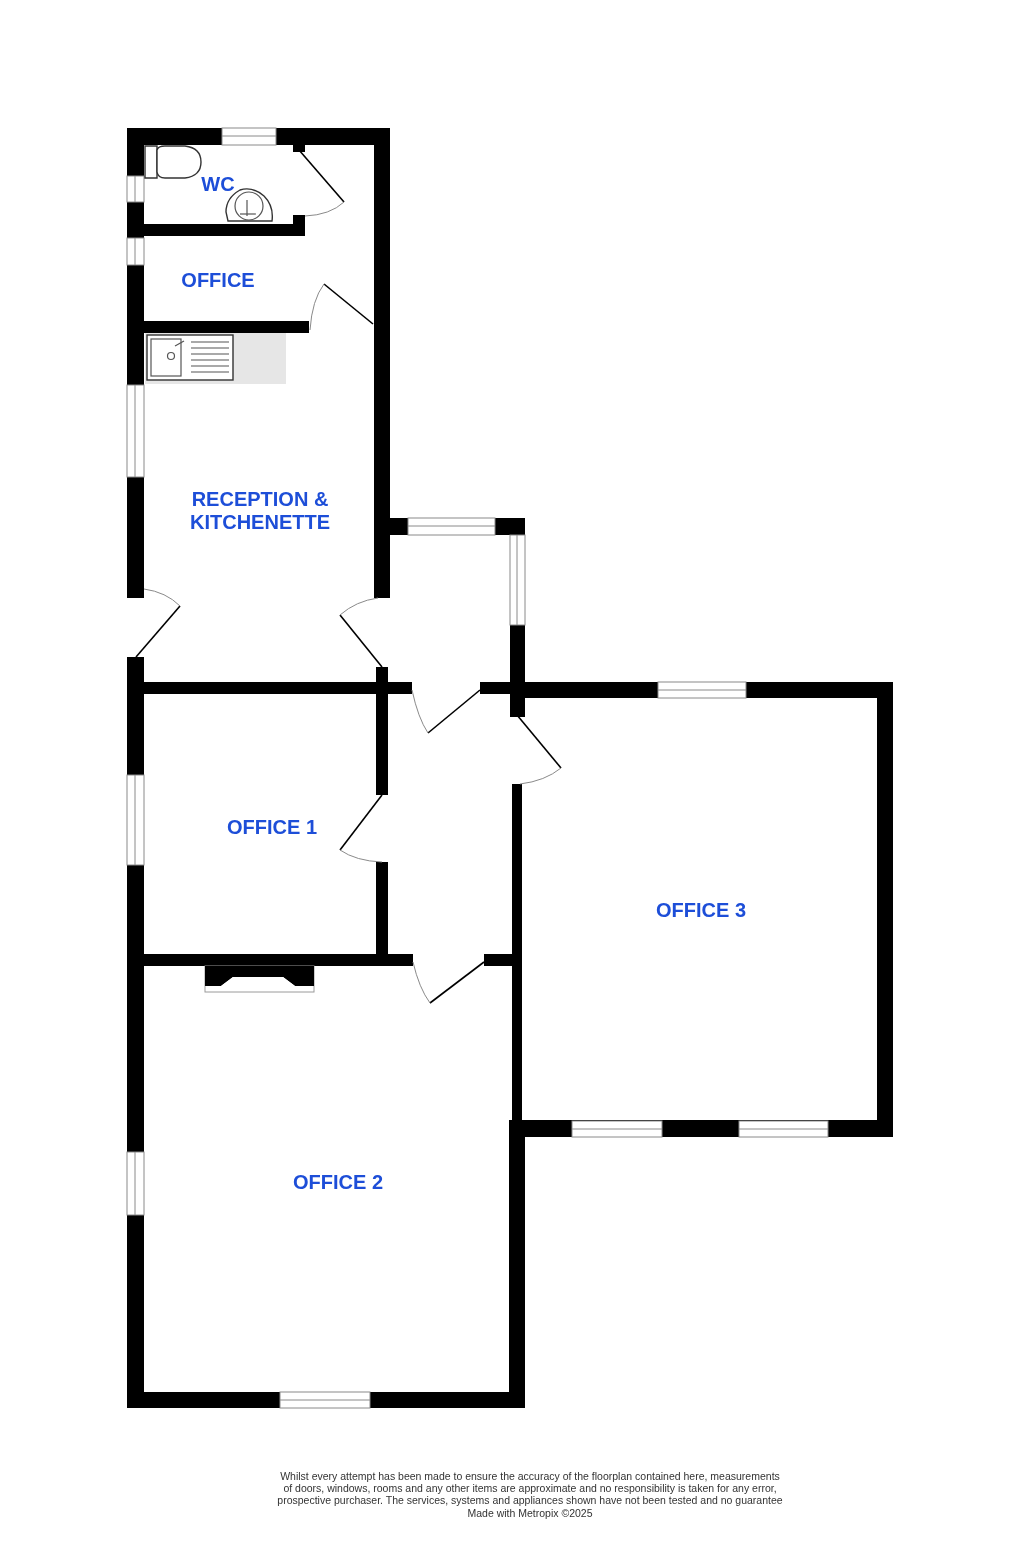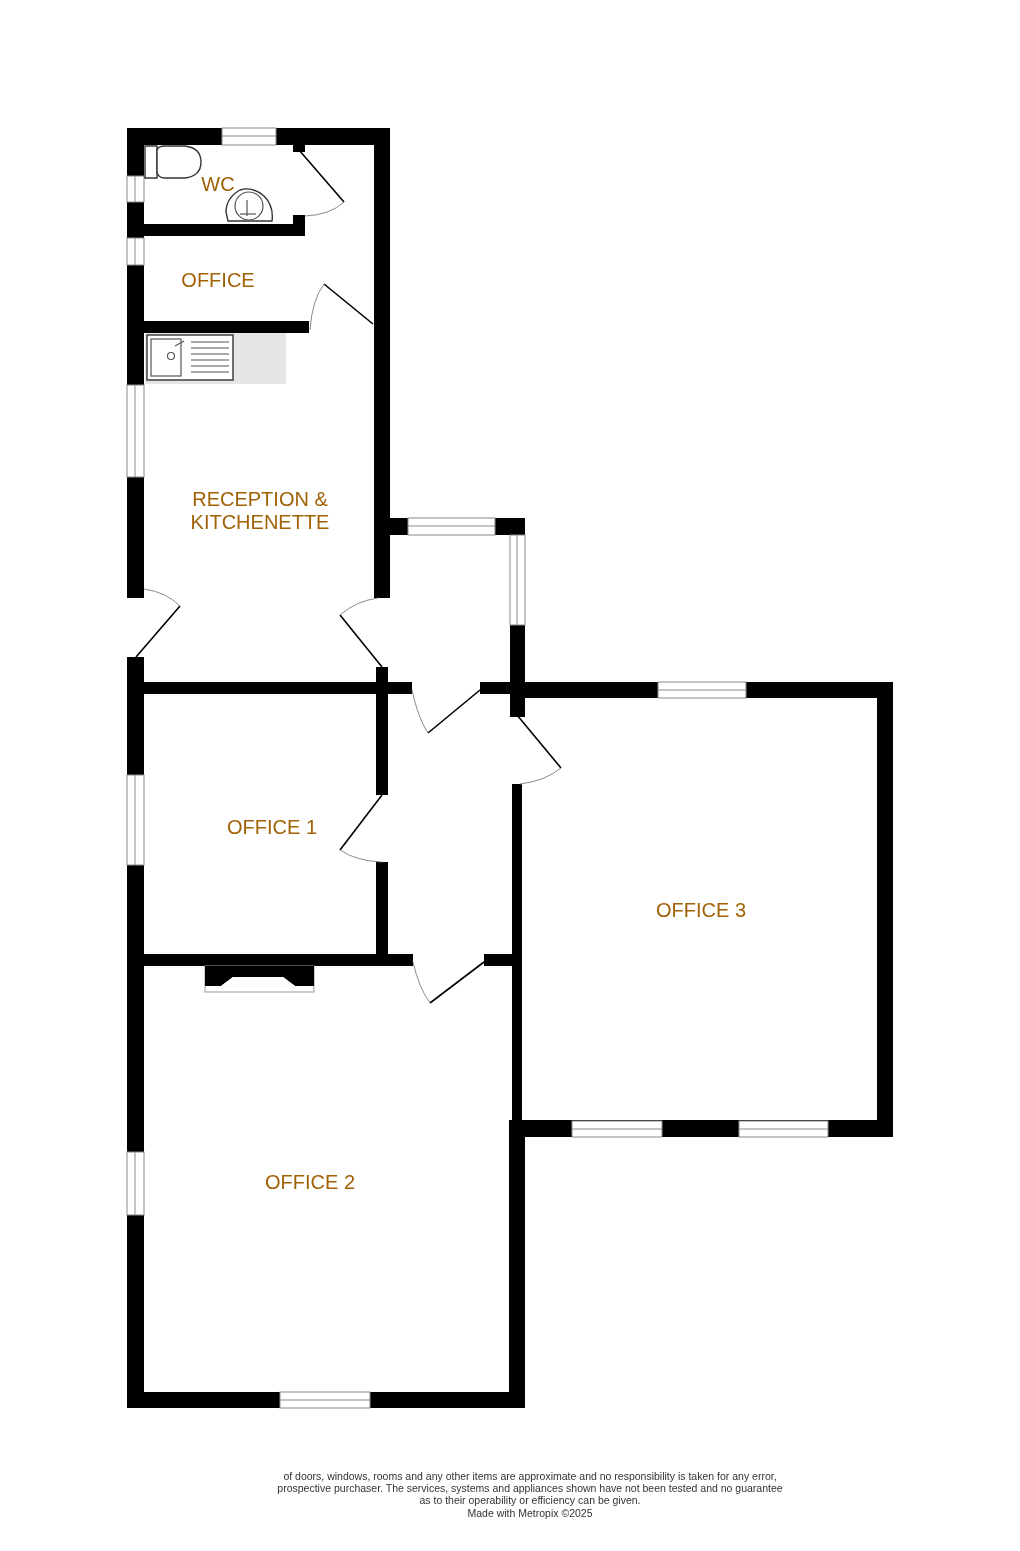--- a/index.html
+++ b/index.html
@@ -15,7 +15,7 @@
   .fixture-thin { fill: none; stroke: #555555; stroke-width: 1.2; }
   .counter { fill: #e6e6e6; }
   .room-label {
-    position: absolute; font-weight: normal; font-size: 20px; color: #a16207;
+    position: absolute; font-weight: bold; font-size: 20px; color: #1d4ed8;
     text-align: center; line-height: 23px; white-space: nowrap;
     transform: translateX(-50%);
   }

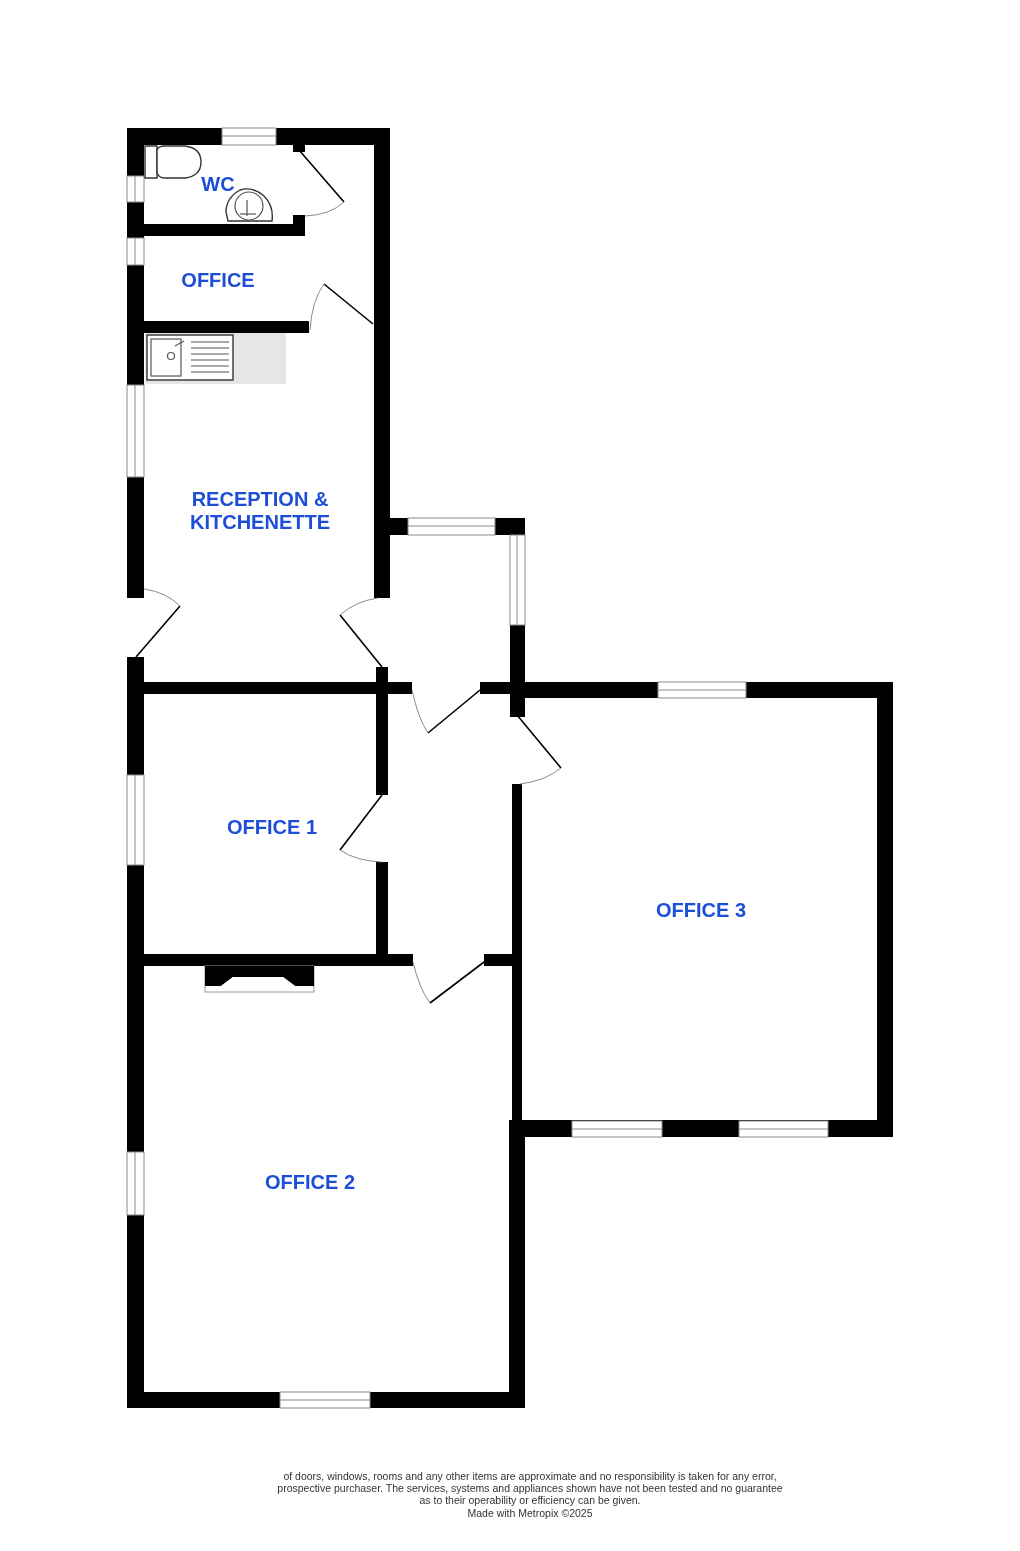--- a/index.html
+++ b/index.html
@@ -223,7 +223,7 @@
   <div>KITCHENETTE</div>
 </div>
 <div class="room-label" style="left:272px; top:816px;">OFFICE 1</div>
-<div class="room-label" style="left:310px; top:1171px;text-align:center;">OFFICE 2</div>
+<div class="room-label" style="left:338px; top:1171px;text-align:center;">OFFICE 2</div>
 <div class="room-label" style="left:701px; top:899px;">OFFICE 3</div>
 
 <div class="disclaimer">

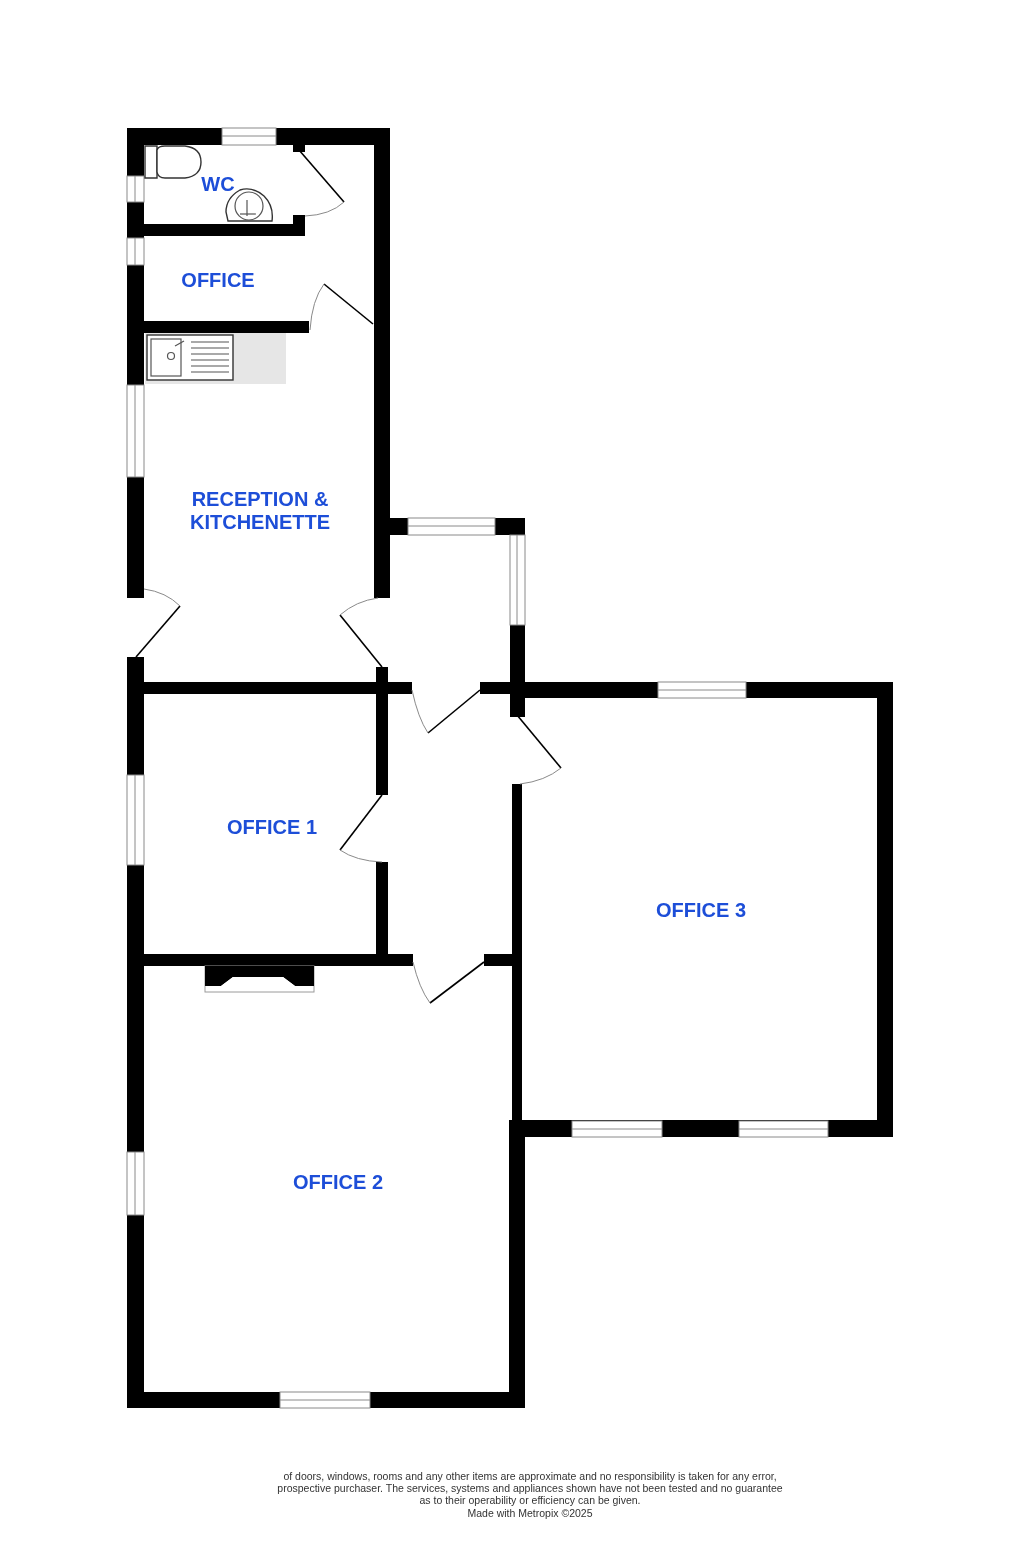--- a/index.html
+++ b/index.html
@@ -227,6 +227,7 @@
 <div class="room-label" style="left:701px; top:899px;">OFFICE 3</div>
 
 <div class="disclaimer">
+  <div>Whilst every attempt has been made to ensure the accuracy of the floorplan contained here, measurements</div>
   <div>of doors, windows, rooms and any other items are approximate and no responsibility is taken for any error,</div>
   <div>prospective purchaser. The services, systems and appliances shown have not been tested and no guarantee</div>
   <div>as to their operability or efficiency can be given.</div>

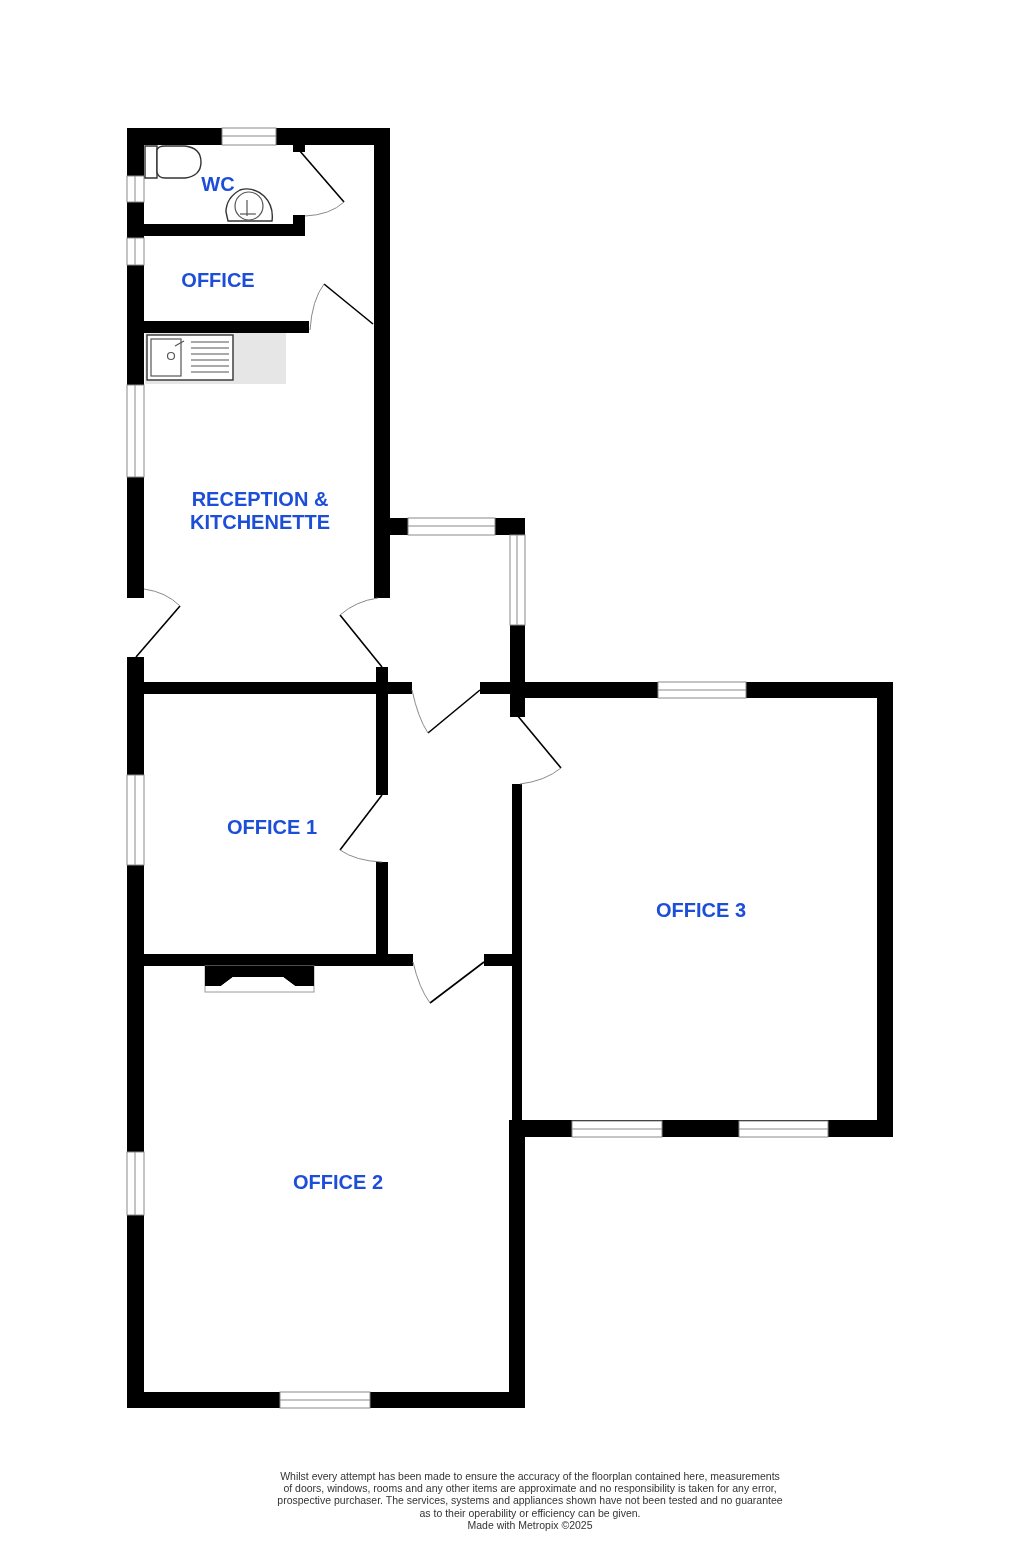--- a/index.html
+++ b/index.html
@@ -230,7 +230,6 @@
   <div>Whilst every attempt has been made to ensure the accuracy of the floorplan contained here, measurements</div>
   <div>of doors, windows, rooms and any other items are approximate and no responsibility is taken for any error,</div>
   <div>prospective purchaser. The services, systems and appliances shown have not been tested and no guarantee</div>
-  <div>as to their operability or efficiency can be given.</div>
   <div>Made with Metropix ©2025</div>
 </div>
 

